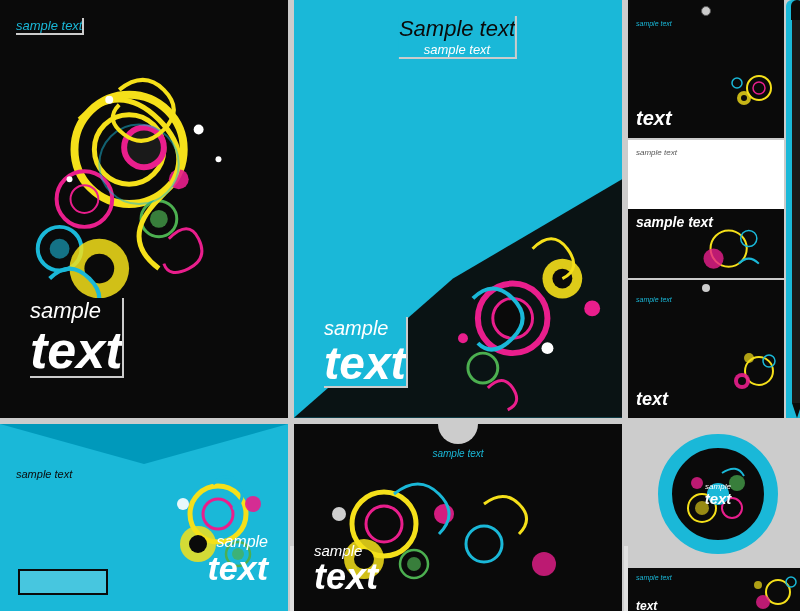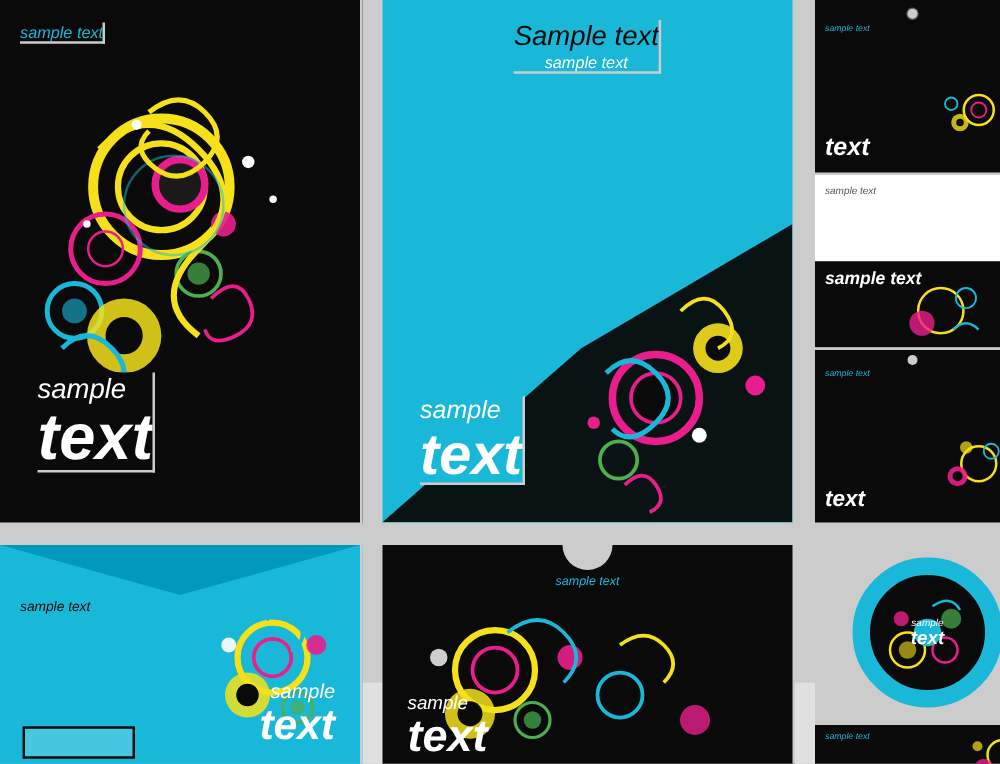--- a/index.html
+++ b/index.html
@@ -17,7 +17,7 @@
       display: grid;
       grid-template-columns: 290px 330px 180px;
       grid-template-rows: 420px 191px;
-      gap: 16px;
+      gap: 4px;
       background: #ccc;
     }
 

